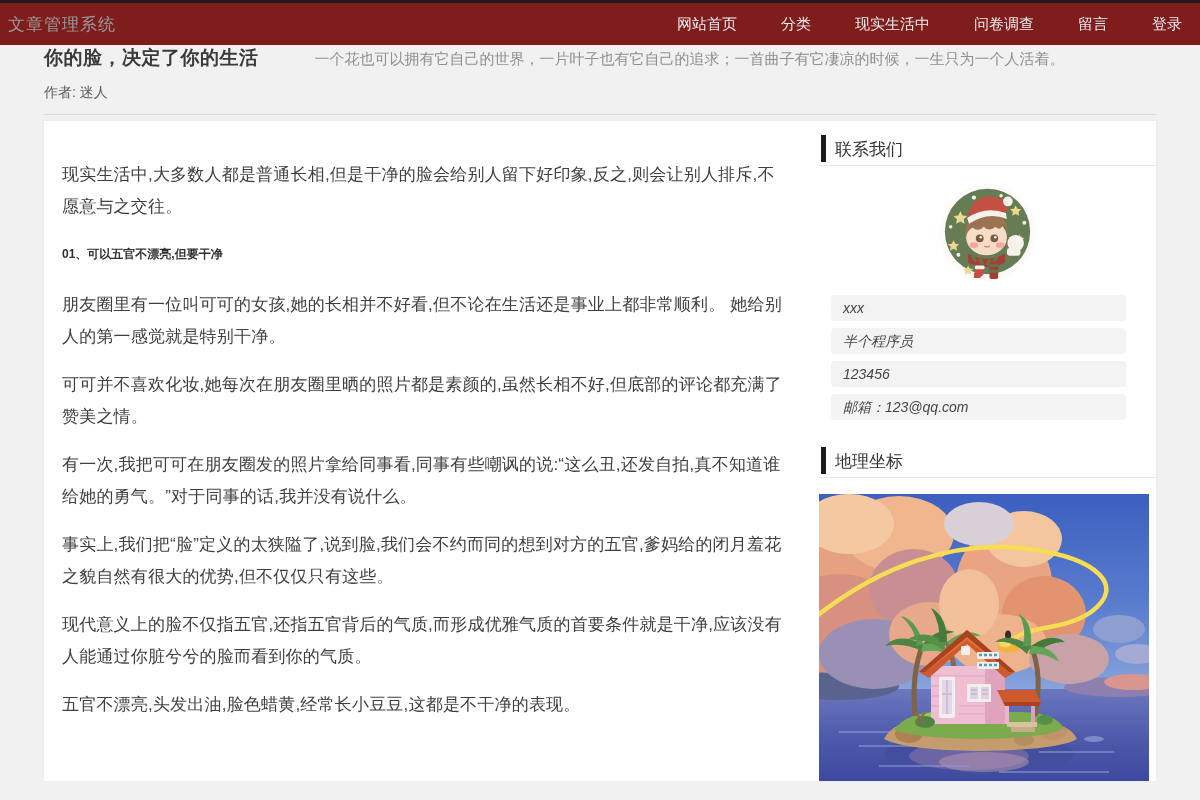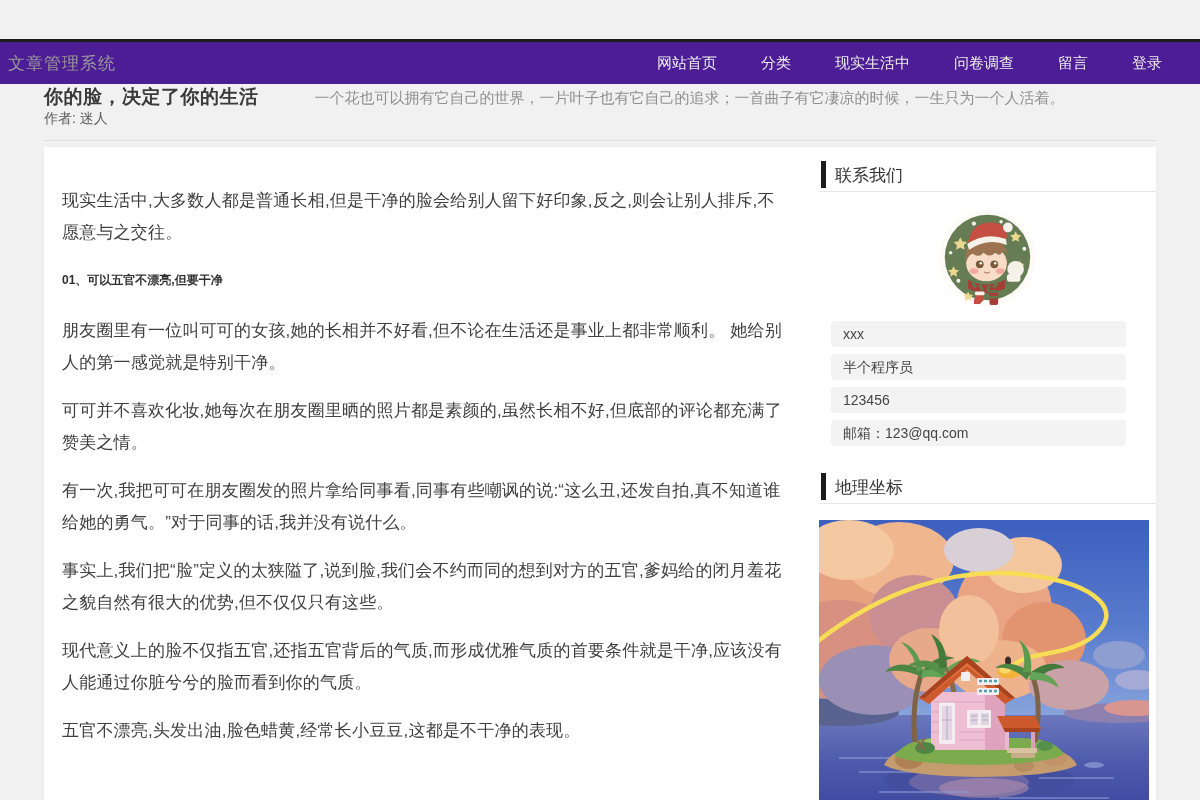--- a/index.html
+++ b/index.html
@@ -13,12 +13,11 @@
   
   .navbar {
     height: 45px;
-    background: #4c1d95;
+    background: #7f1d1d;
     border-top: 3px solid #1c1c1c;
     display: flex;
     align-items: center;
-    padding: 0 38px 0 8px;
-    margin-top: 39px;
+    padding: 0 18px 0 8px;
   }
   .brand {
     color: #9a9a9a;

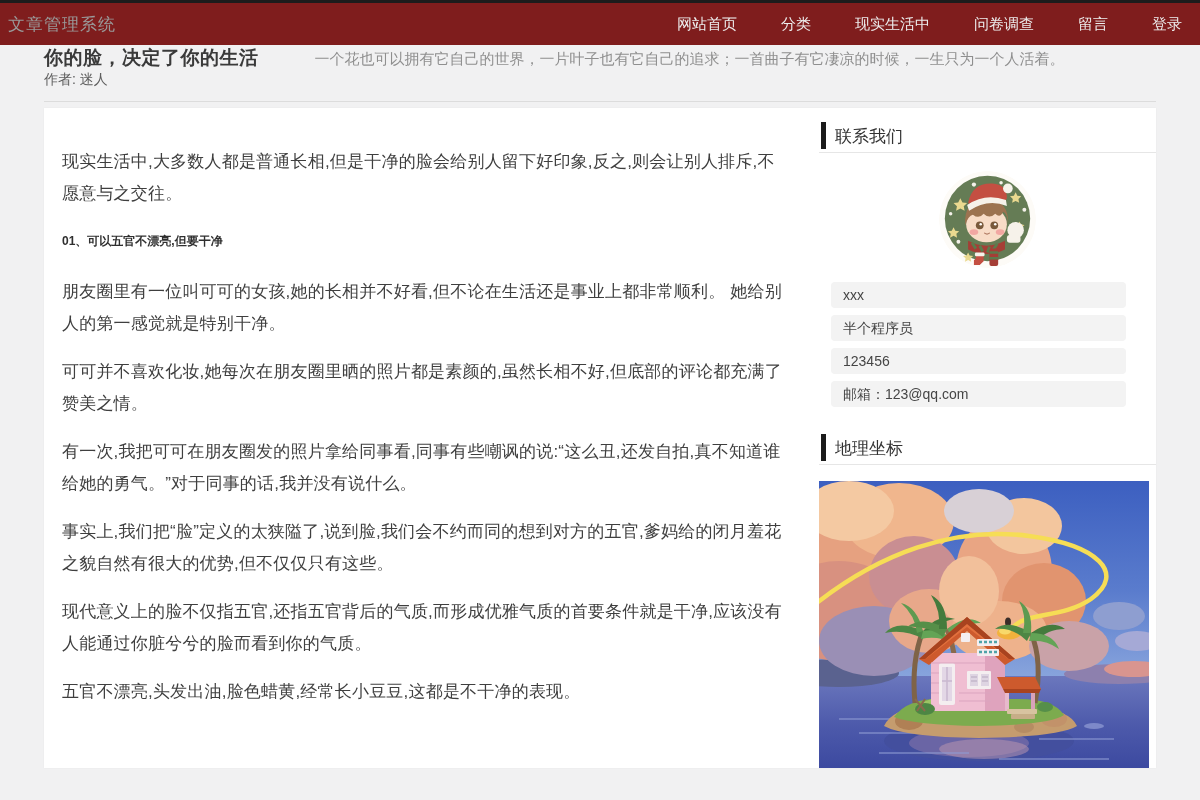--- a/index.html
+++ b/index.html
@@ -61,6 +61,7 @@
     overflow: hidden;
   }
   .author-line {
+    margin-top: 13px;
     font-size: 14px;
     color: #5e5e5e;
   }

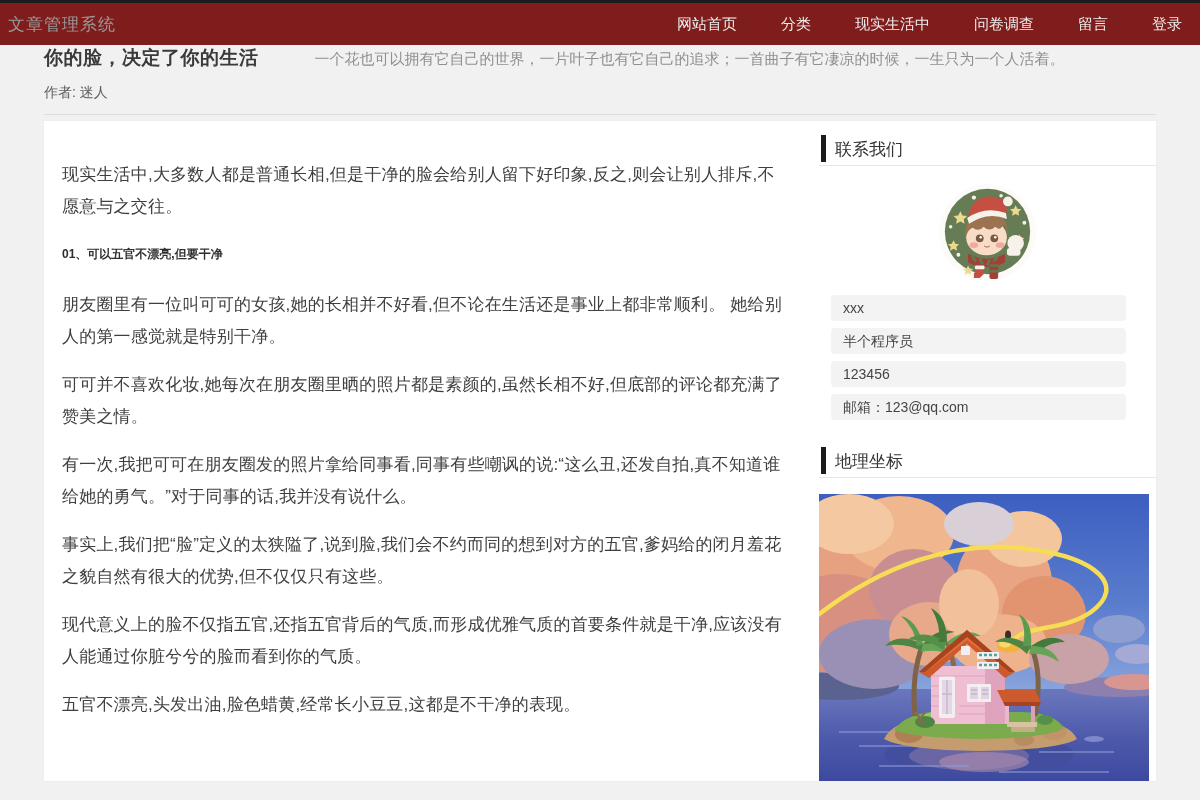--- a/index.html
+++ b/index.html
@@ -138,6 +138,7 @@
     font-size: 14px;
     color: #454545;
     line-height: 16px;
+    font-style: italic;
   }
   .geo-section { margin-top: 27px; }
   .geo-image {

